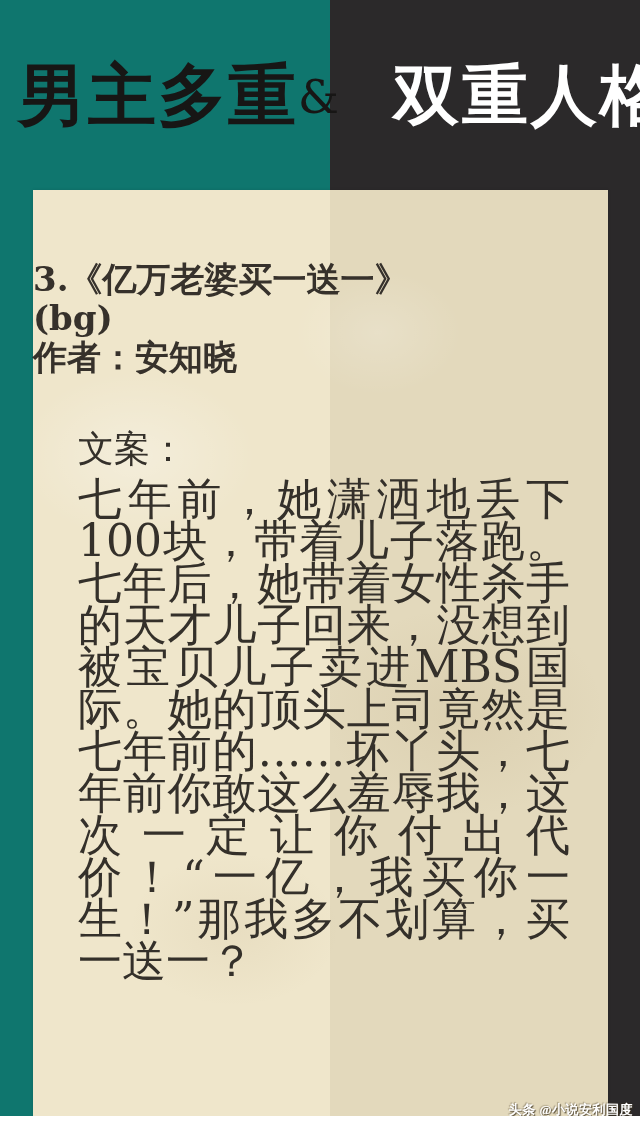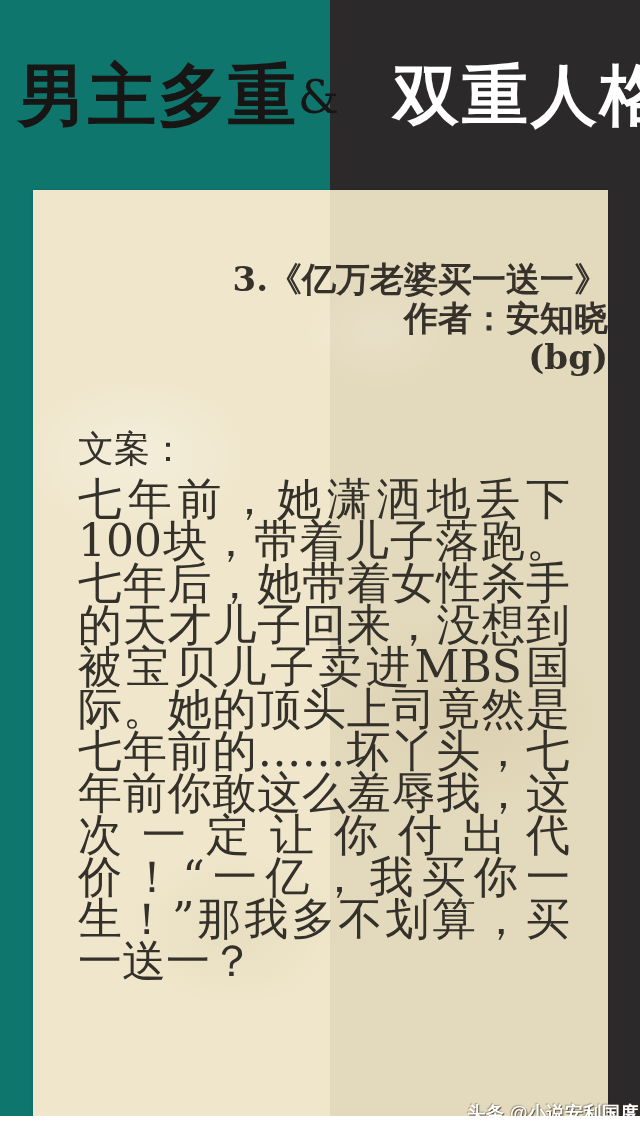--- a/index.html
+++ b/index.html
@@ -77,7 +77,7 @@
 
   .book-title {
     margin-top: 70px;
-    text-align: right;
+    text-align: left;
     color: #36312b;
     font-family: "DejaVu Serif", serif;
     font-weight: 600;

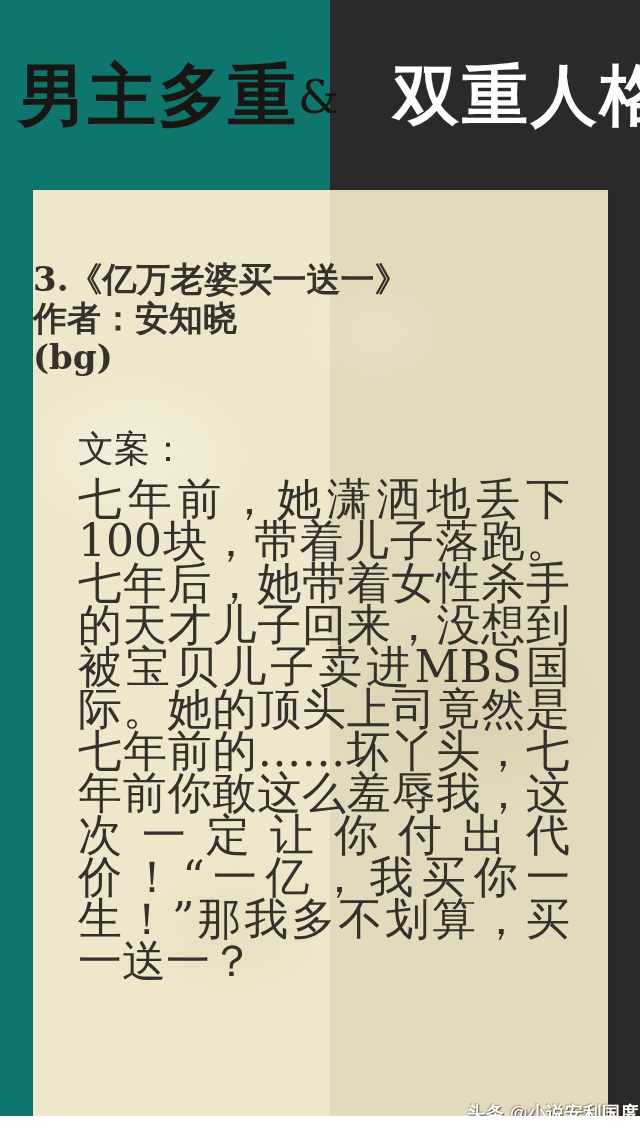--- a/index.html
+++ b/index.html
@@ -134,8 +134,8 @@
   <div class="paper">
     <div class="book-title">
       <div>3.《亿万老婆买一送一》</div>
+      <div>(bg)</div>
       <div>作者：安知晓</div>
-      <div>(bg)</div>
     </div>
 
     <div class="synopsis-label">文案：</div>

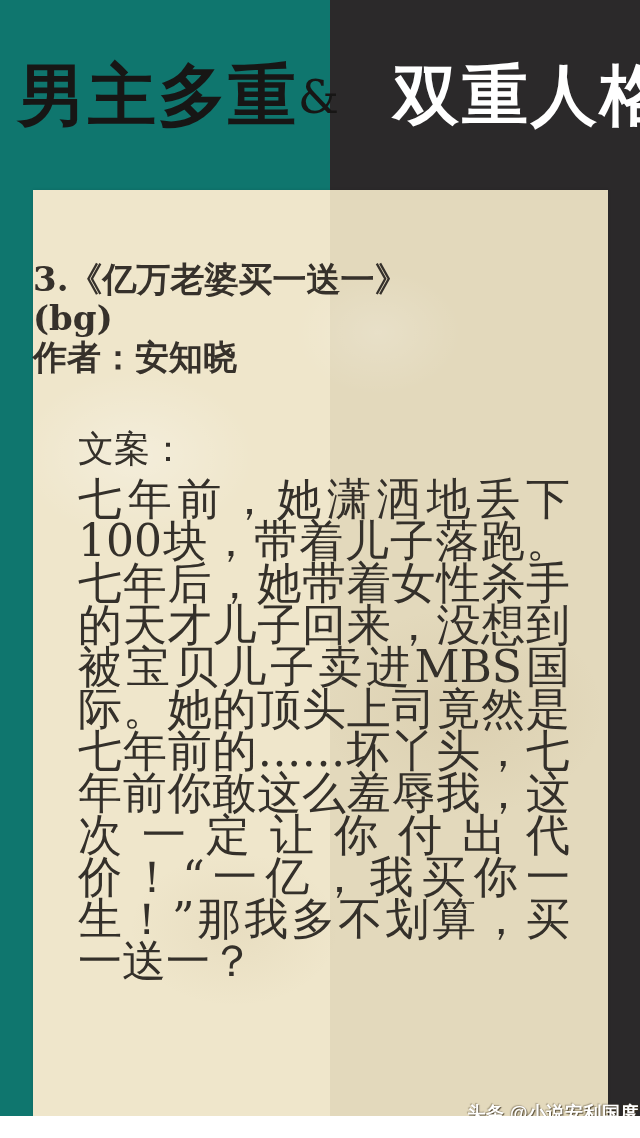--- a/index.html
+++ b/index.html
@@ -106,12 +106,12 @@
   .watermark {
     position: absolute;
     top: 1101px;
-    right: 1px;
+    right: 7px;
     color: #ffffff;
-    font-size: 18px;
+    font-size: 13px;
     font-weight: 700;
     letter-spacing: 0.5px;
-    font-family: Liberation Sans, sans-serif;
+    font-family: Liberation Serif, serif;
     text-shadow: 1px 1px 1px rgba(62,52,32,0.85), -1px -1px 1px rgba(62,52,32,0.35);
     z-index: 5;
     white-space: nowrap;

